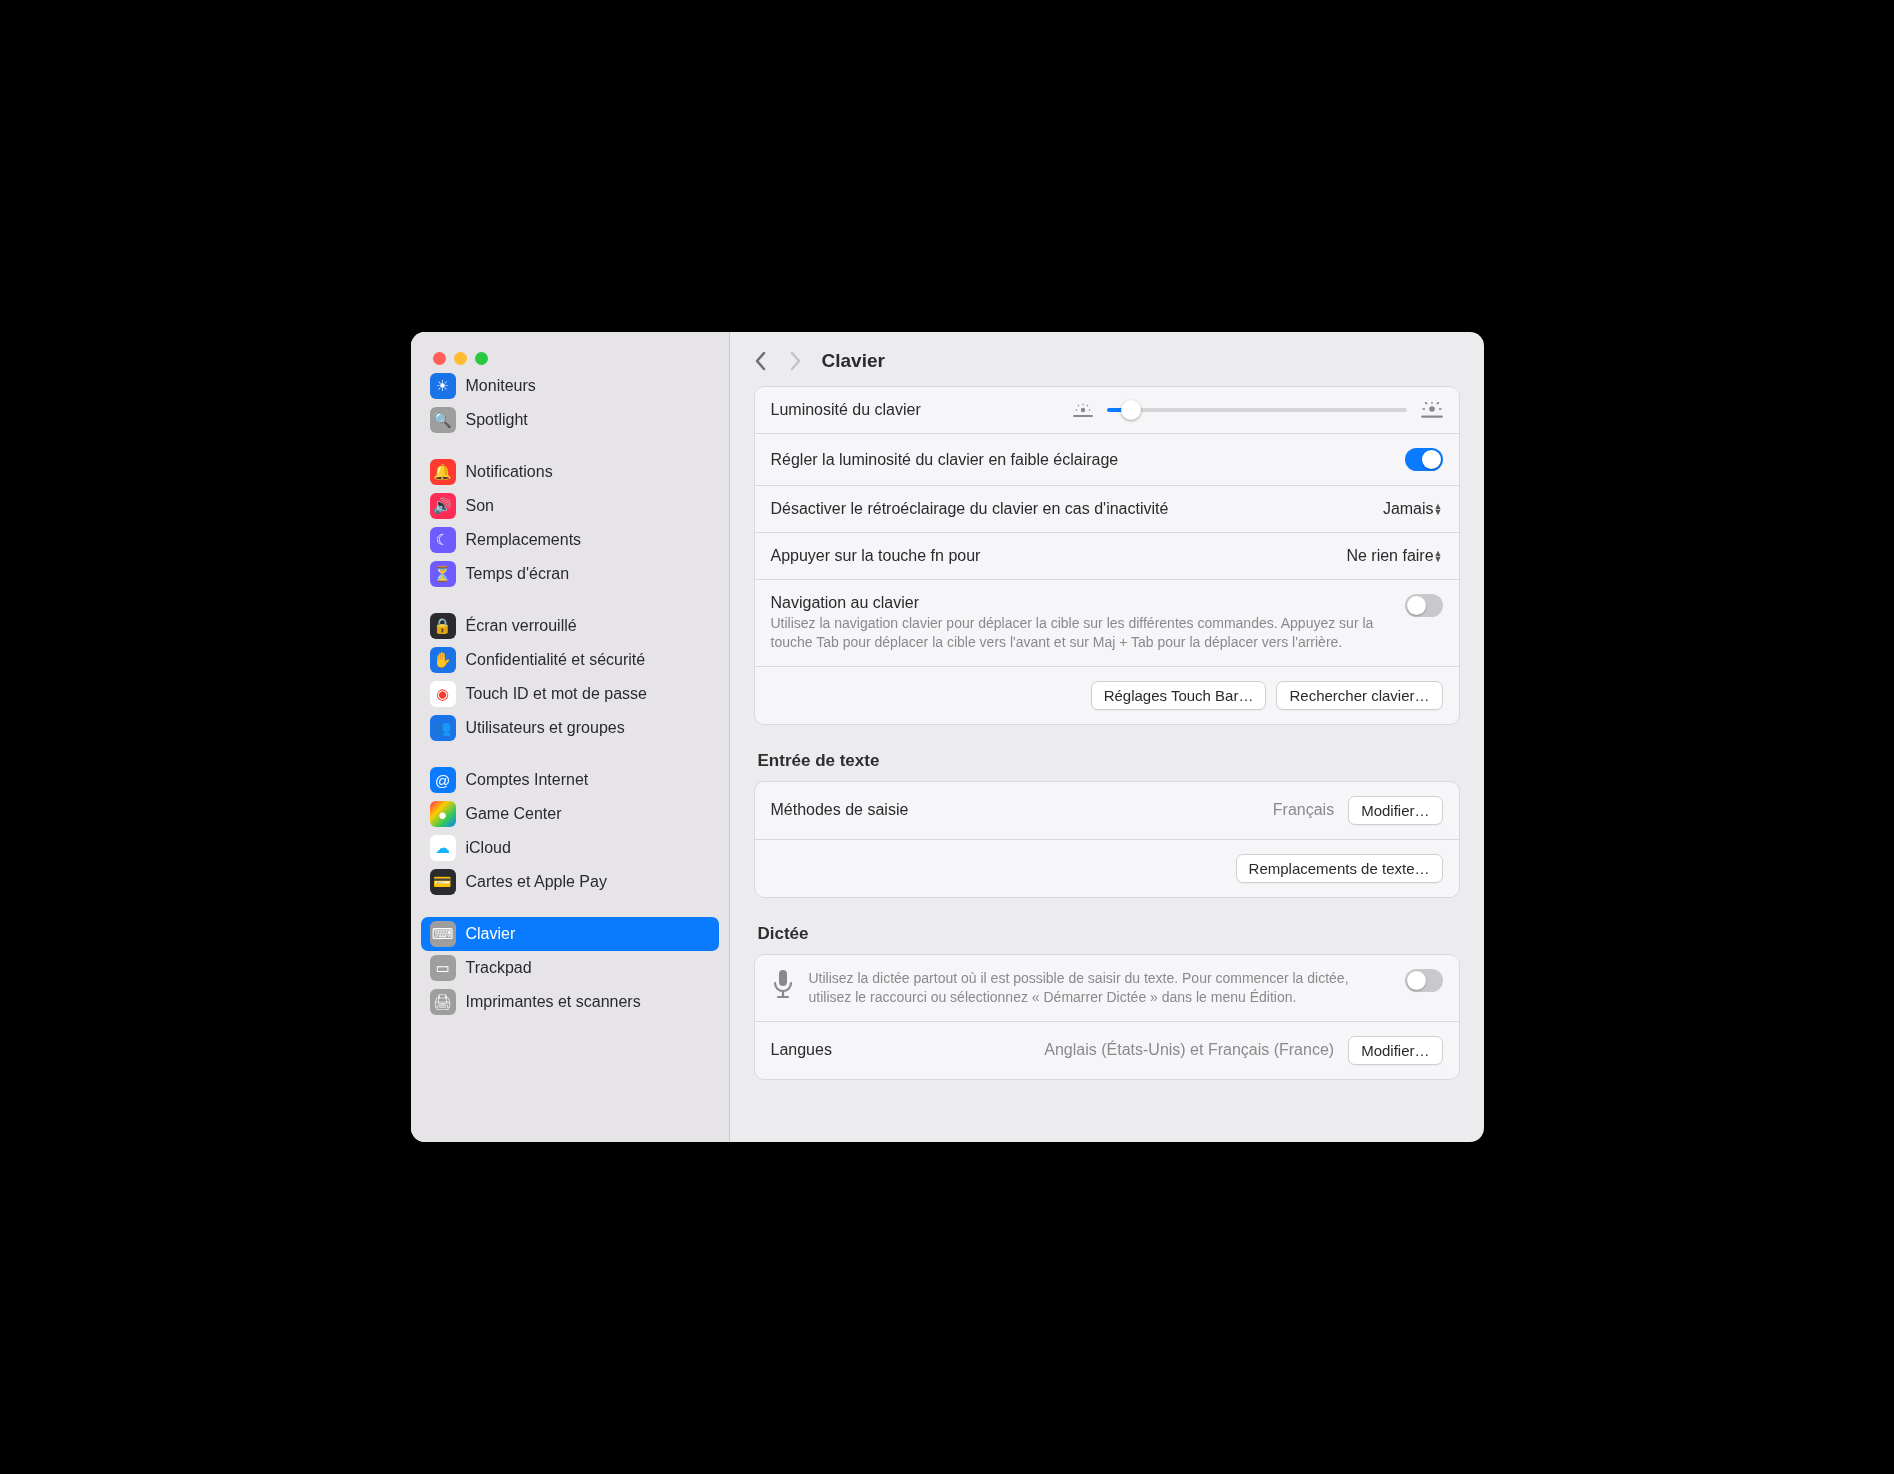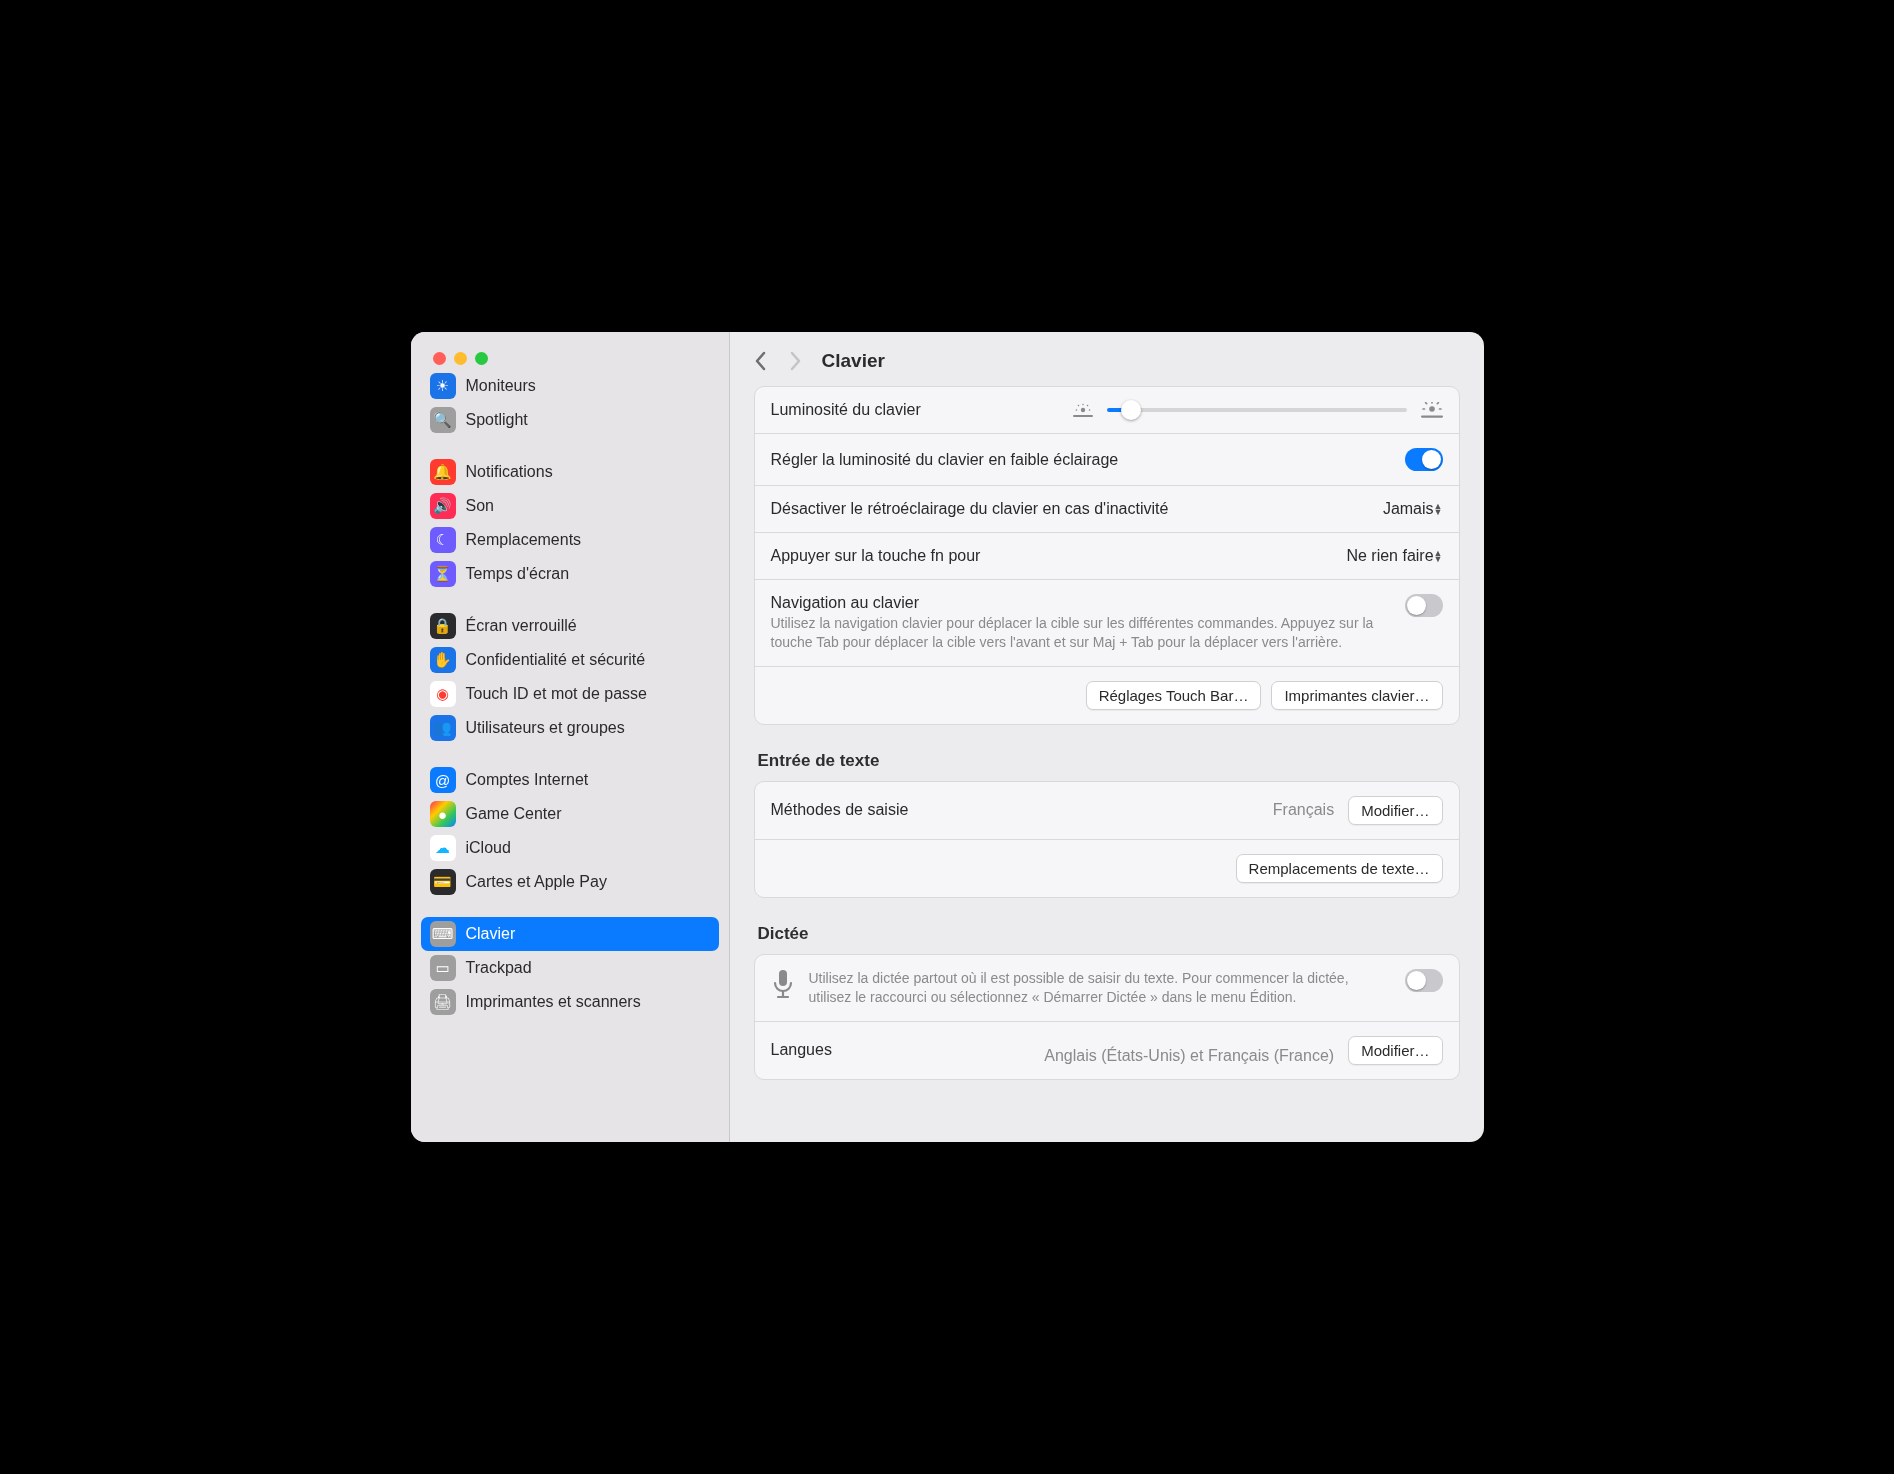--- a/index.html
+++ b/index.html
@@ -290,7 +290,7 @@
         </div>
         <div class="btn-row">
           <div class="btn">Réglages Touch Bar…</div>
-          <div class="btn">Imprimantes clavier…</div>
+          <div class="btn">Rechercher clavier…</div>
         </div>
       </div>
 

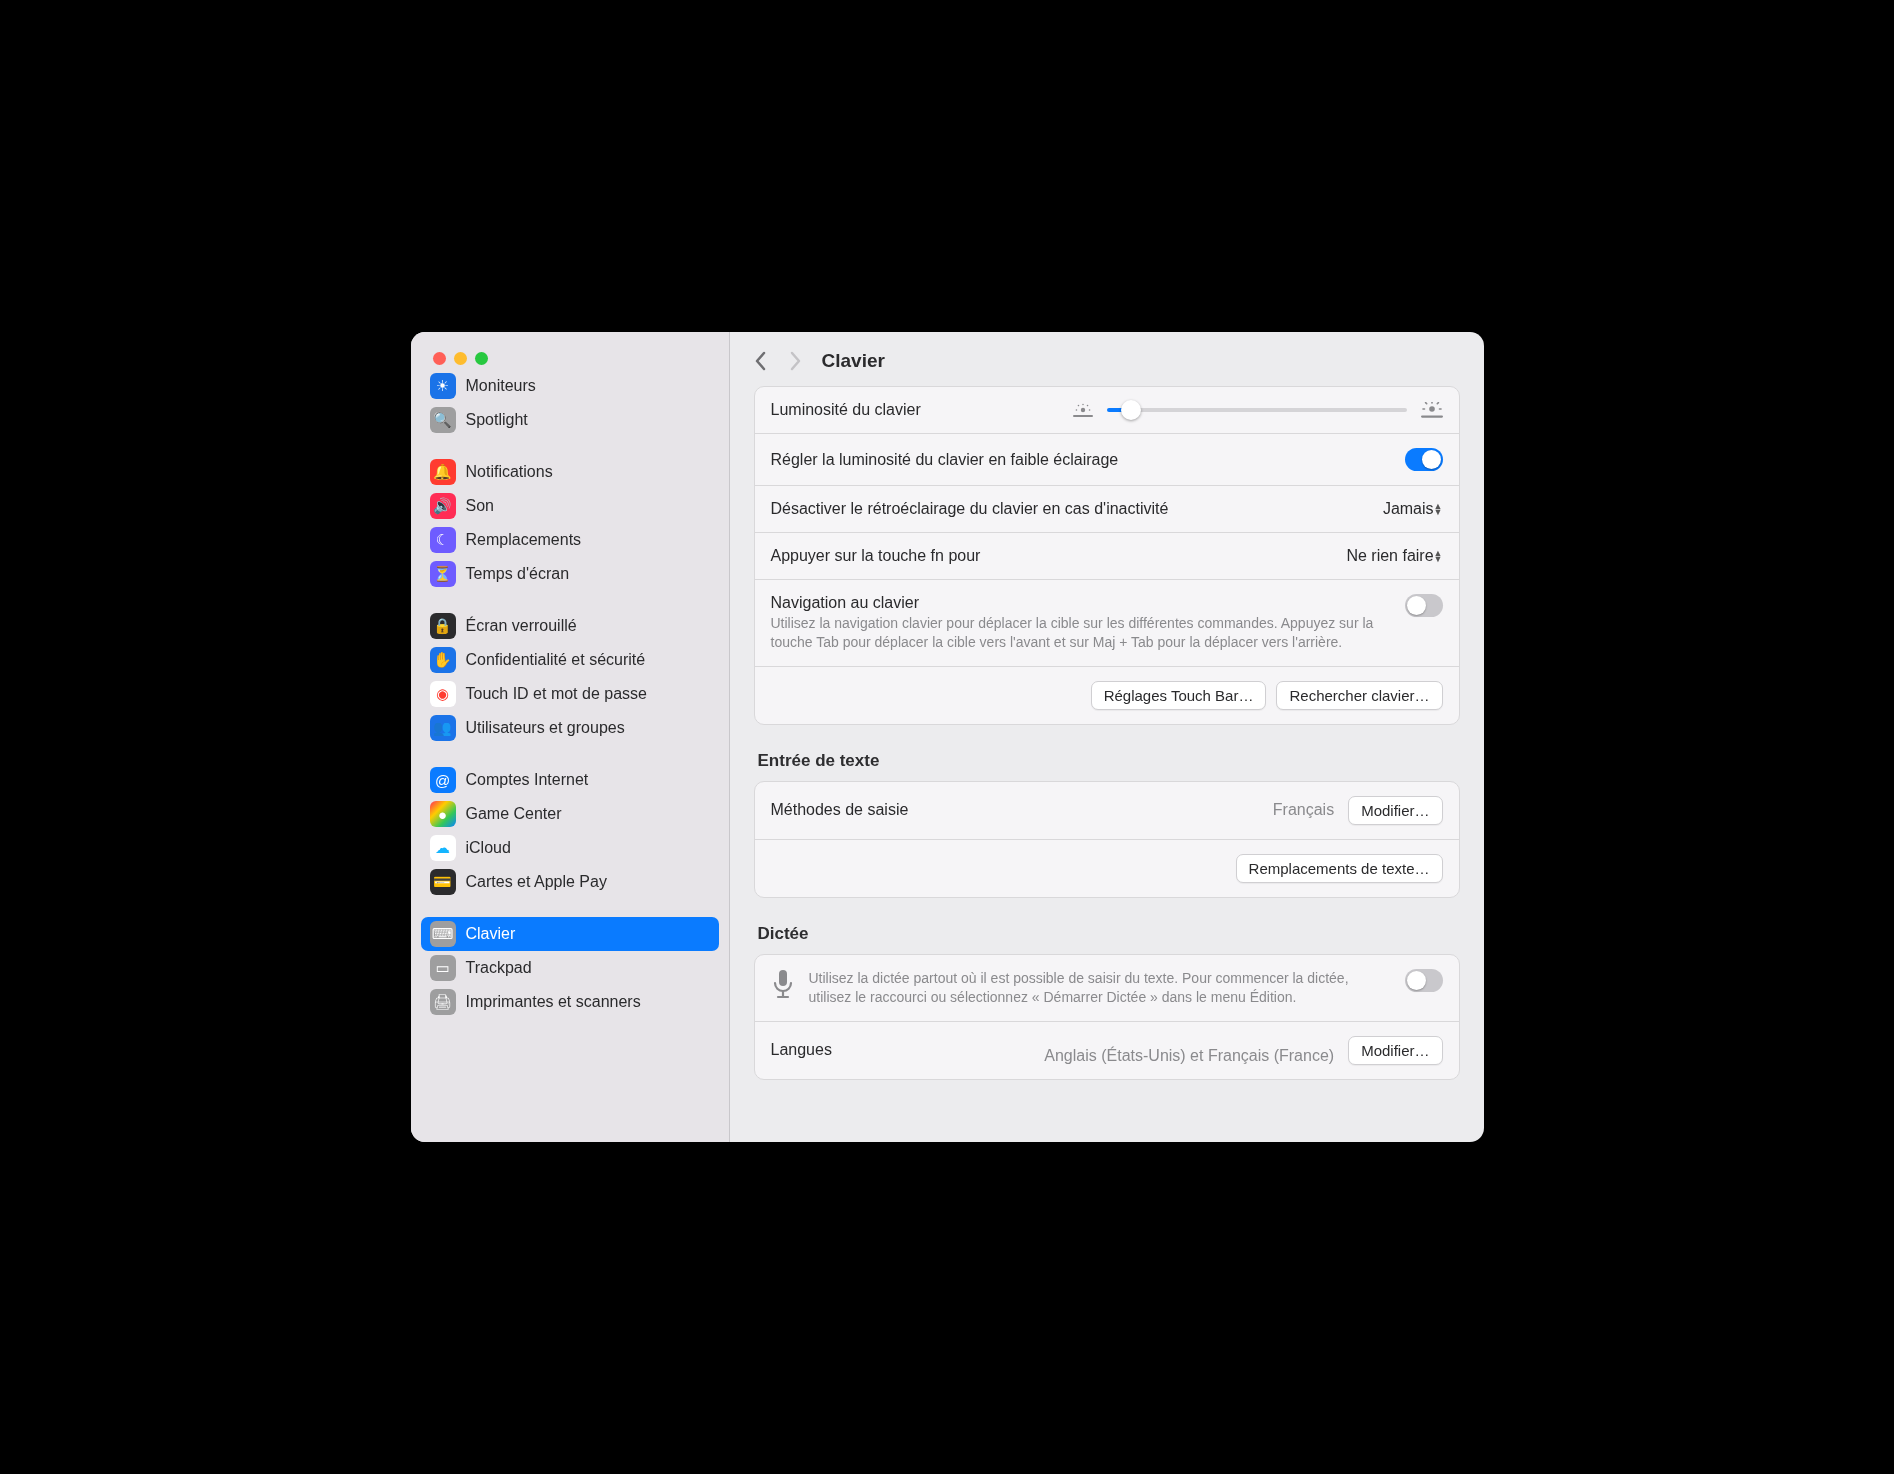--- a/index.html
+++ b/index.html
@@ -326,7 +326,7 @@
         </div>
         <div class="row flex">
           <div class="label">Langues</div>
-          <div style="display:flex;align-items:flex-end;gap:14px">
+          <div style="display:flex;align-items:center;gap:14px">
             <span class="value-dim">Anglais (États-Unis) et Français (France)</span>
             <div class="btn">Modifier…</div>
           </div>

